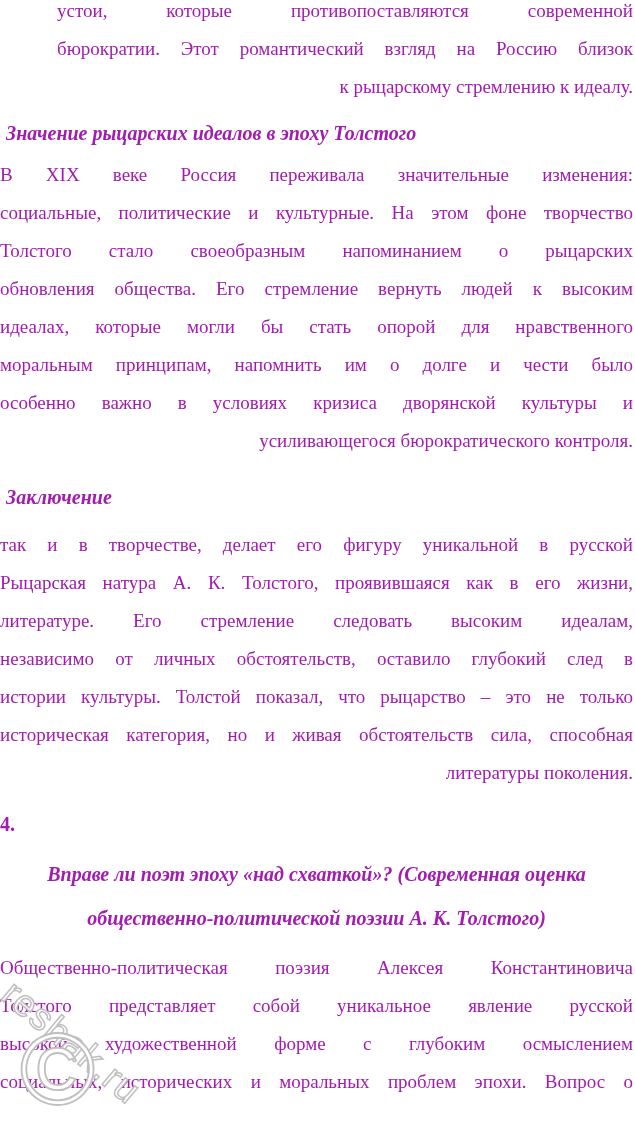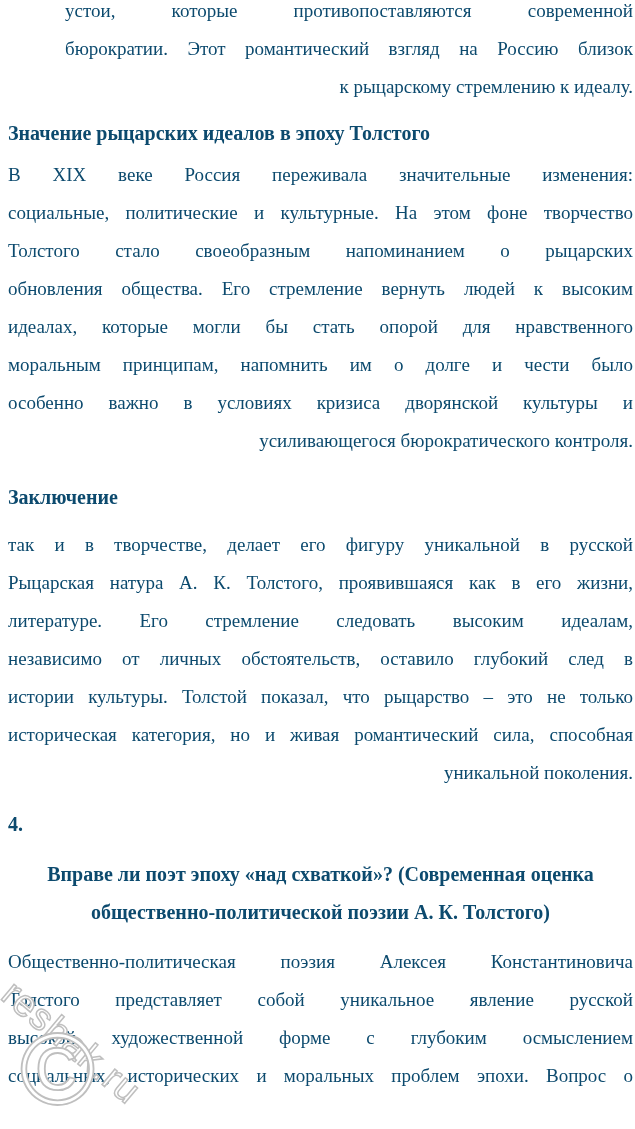--- a/index.html
+++ b/index.html
@@ -12,10 +12,10 @@
     position: absolute;
     left: 0; top: 0;
     width: 635px; height: 1129px;
-    padding: 0 2px 0 8px;
+    padding: 0 2px 0 0;
     box-sizing: border-box;
     font-family: "Liberation Serif", serif;
-    color: #0c4a6e;
+    color: #a21caf;
     z-index: 1;
   }
   .flow { margin-top: -8px; }

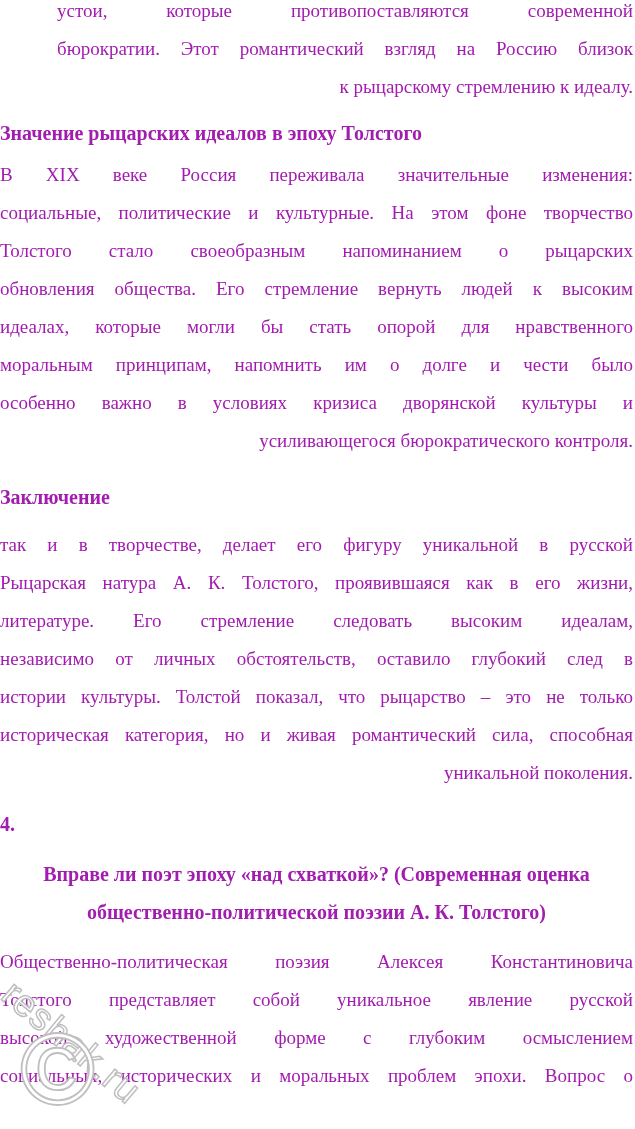--- a/index.html
+++ b/index.html
@@ -34,8 +34,9 @@
     font-weight: bold;
     font-size: 20px;
     line-height: 38px;
-    margin: 0;
+    margin: 6px;
     text-align: left;
+    font-style: italic;
   }
   .ctr { text-align: center; text-align-last: center; }
   .num {

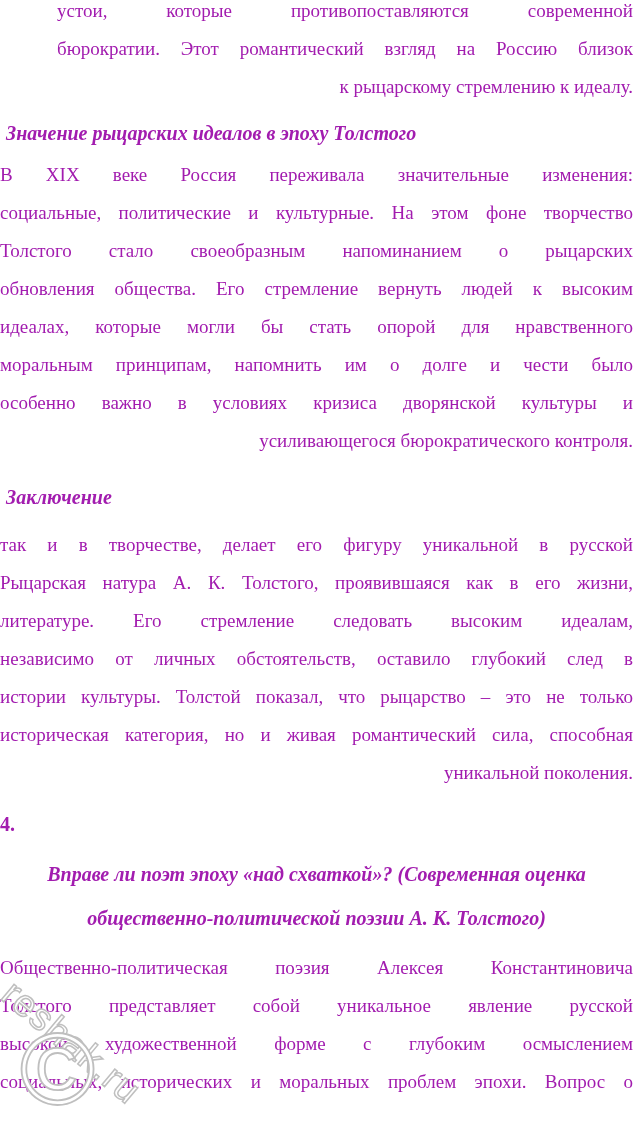--- a/index.html
+++ b/index.html
@@ -107,7 +107,7 @@
       <div class="ln just">литературе. Его стремление следовать высоким идеалам,</div>
       <div class="ln just">независимо от личных обстоятельств, оставило глубокий след в</div>
       <div class="ln just">истории культуры. Толстой показал, что рыцарство – это не только</div>
-      <div class="ln just">историческая категория, но и живая романтический сила, способная</div>
+      <div class="ln just">историческая категория, но и живая обстоятельств сила, способная</div>
       <div class="ln">уникальной поколения.</div>
     </div>
 

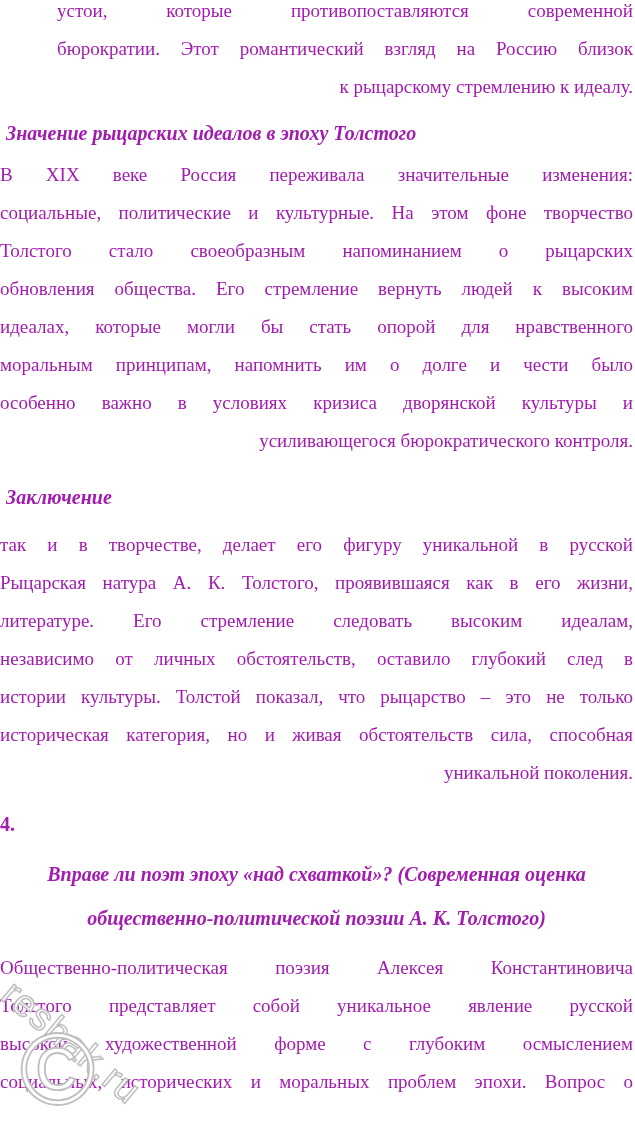--- a/index.html
+++ b/index.html
@@ -108,7 +108,7 @@
       <div class="ln just">независимо от личных обстоятельств, оставило глубокий след в</div>
       <div class="ln just">истории культуры. Толстой показал, что рыцарство – это не только</div>
       <div class="ln just">историческая категория, но и живая обстоятельств сила, способная</div>
-      <div class="ln">уникальной поколения.</div>
+      <div class="ln">литературы поколения.</div>
     </div>
 
     <div class="num mb12">4.</div>

